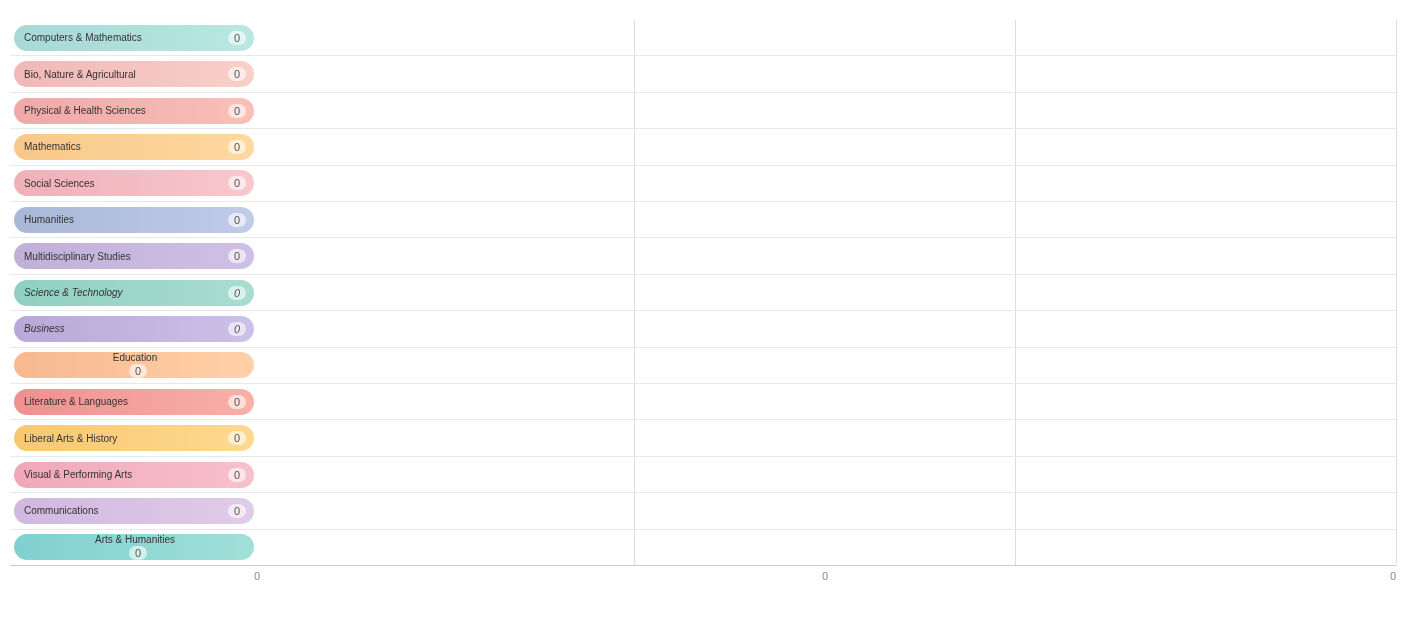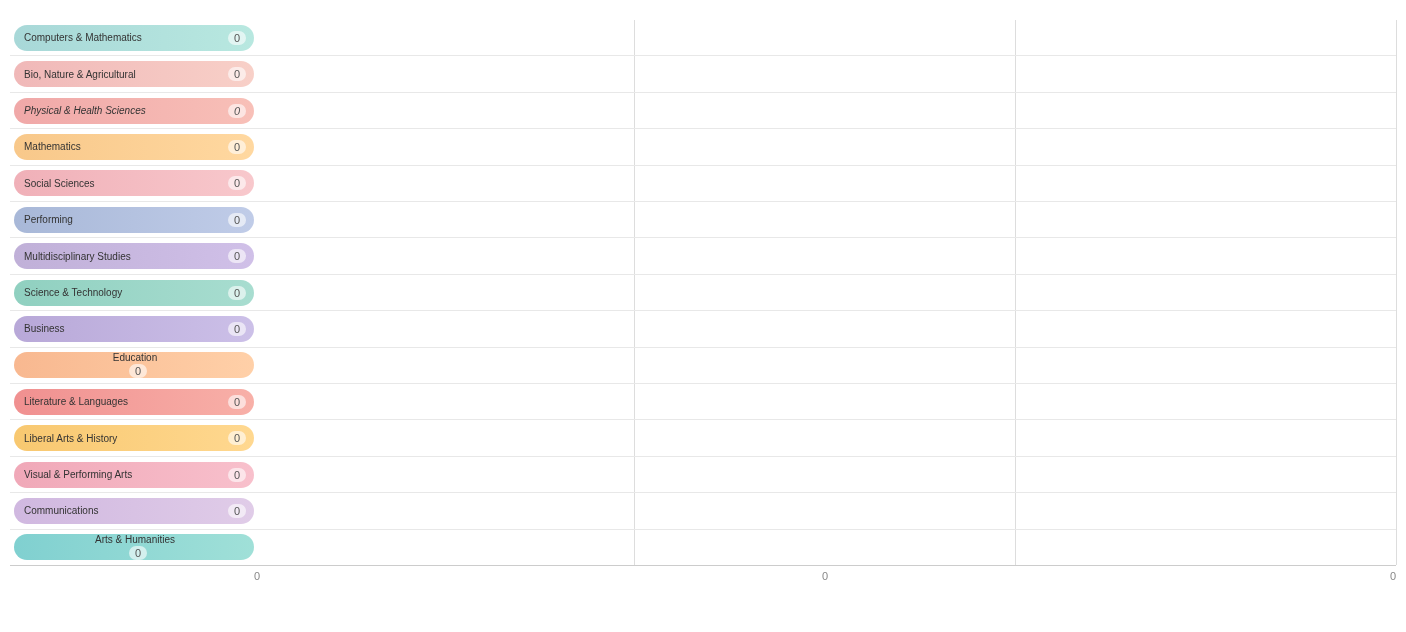--- a/index.html
+++ b/index.html
@@ -112,7 +112,7 @@
     
     .color-teal { background: linear-gradient(90deg, #a8d8d8 0%, #b8e8e0 100%); }
     .color-pink { background: linear-gradient(90deg, #f0b8b8 0%, #f8d0c8 100%); }
-    .color-salmon { background: linear-gradient(90deg, #f0a8a8 0%, #f8c0b8 100%); font-style: italic; }
+    .color-salmon { background: linear-gradient(90deg, #f0a8a8 0%, #f8c0b8 100%); }
     .color-orange { background: linear-gradient(90deg, #f8c88a 0%, #ffd8a0 100%); }
     .color-rose { background: linear-gradient(90deg, #f0b0b8 0%, #f8c8cc 100%); }
     .color-blue { background: linear-gradient(90deg, #a8b8d8 0%, #c0cce8 100%); }

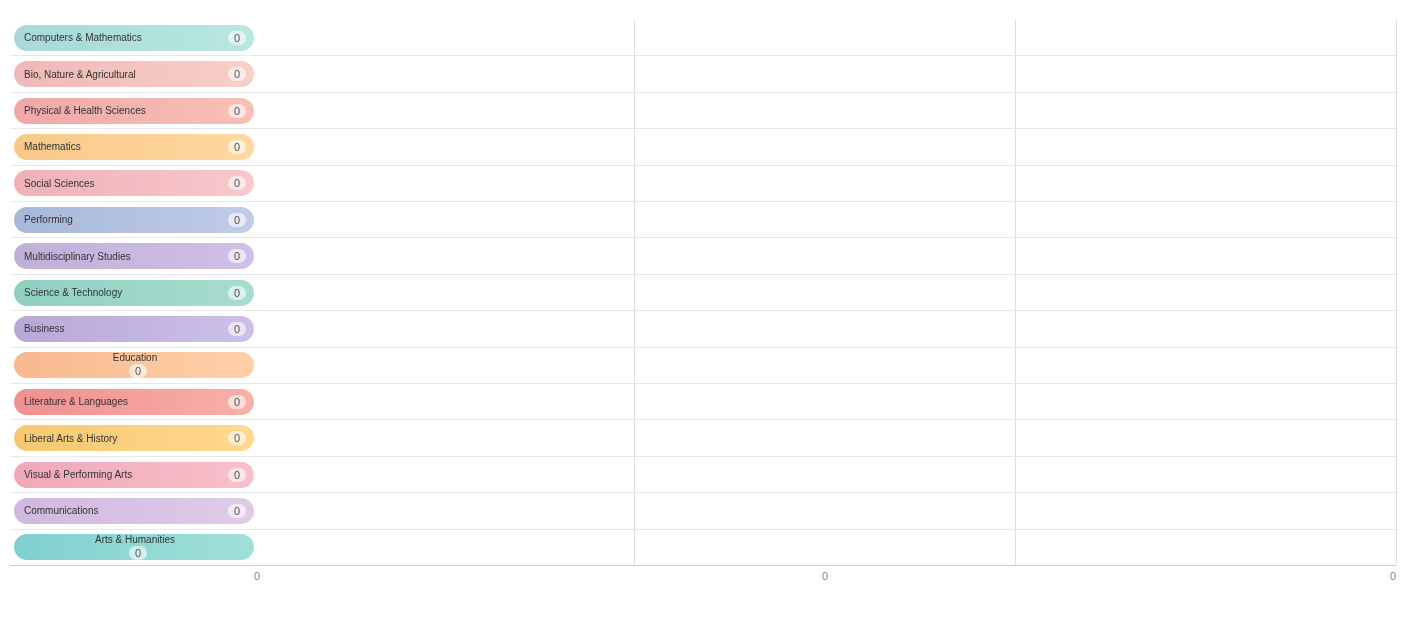--- a/index.html
+++ b/index.html
@@ -173,7 +173,7 @@
         </div>
         <div class="bar-row">
           <div class="bar-label color-blue">
-            <span class="bar-label-text">Performing</span>
+            <span class="bar-label-text">Humanities</span>
             <span class="bar-value-badge">0</span>
           </div>
         </div>

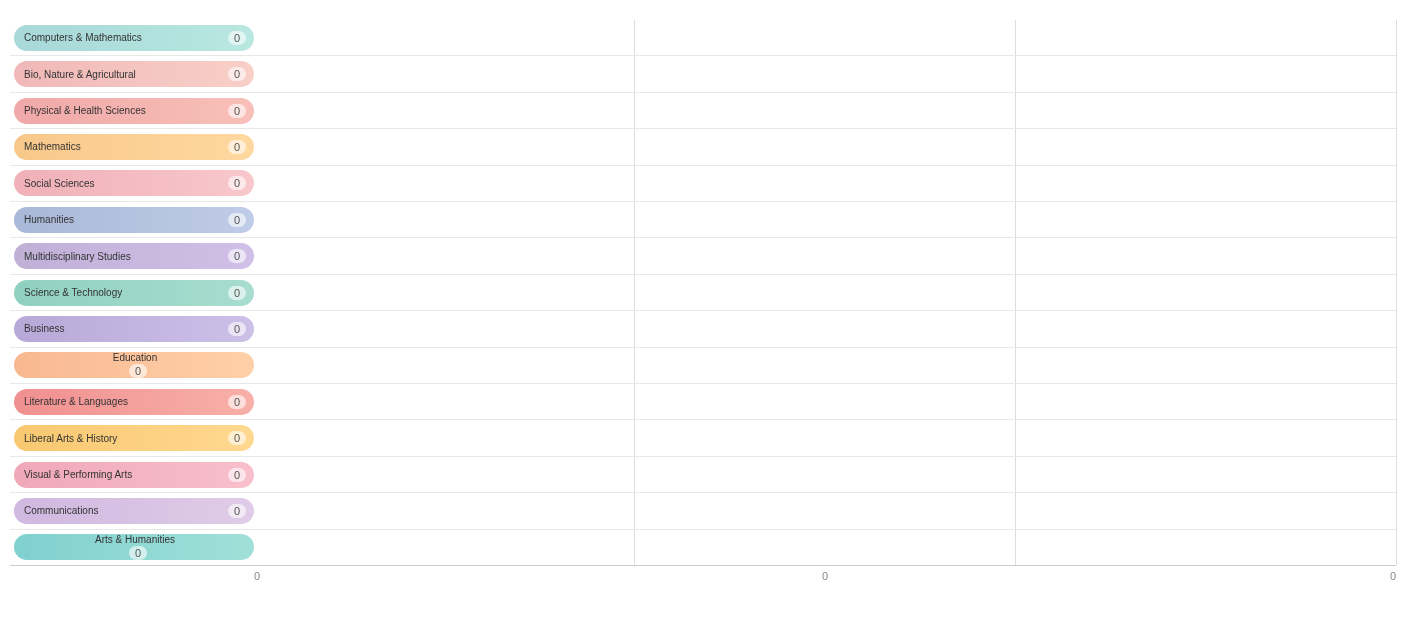--- a/index.html
+++ b/index.html
@@ -117,7 +117,7 @@
     .color-rose { background: linear-gradient(90deg, #f0b0b8 0%, #f8c8cc 100%); }
     .color-blue { background: linear-gradient(90deg, #a8b8d8 0%, #c0cce8 100%); }
     .color-lavender { background: linear-gradient(90deg, #c0b0d8 0%, #d0c0e8 100%); justify-content: flex-end; }
-    .color-mint { background: linear-gradient(90deg, #90d0c0 0%, #a8ddd0 100%); }
+    .color-mint { background: linear-gradient(90deg, #90d0c0 0%, #a8ddd0 100%); font-style: italic; }
     .color-purple { background: linear-gradient(90deg, #b8a8d8 0%, #ccc0e8 100%); }
     .color-peach { background: linear-gradient(90deg, #f8b890 0%, #ffd0a8 100%); flex-direction: column; }
     .color-red { background: linear-gradient(90deg, #f09090 0%, #f8b0a8 100%); justify-content: flex-end; }

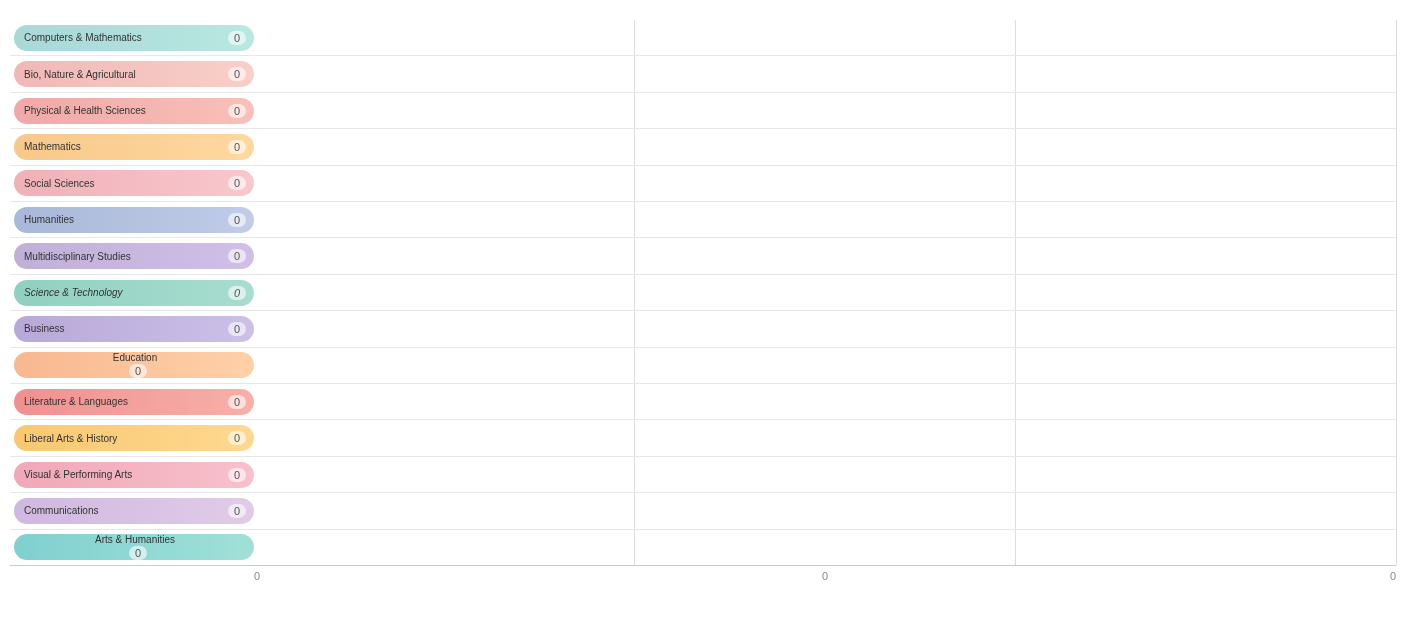--- a/index.html
+++ b/index.html
@@ -118,7 +118,7 @@
     .color-blue { background: linear-gradient(90deg, #a8b8d8 0%, #c0cce8 100%); }
     .color-lavender { background: linear-gradient(90deg, #c0b0d8 0%, #d0c0e8 100%); justify-content: flex-end; }
     .color-mint { background: linear-gradient(90deg, #90d0c0 0%, #a8ddd0 100%); font-style: italic; }
-    .color-purple { background: linear-gradient(90deg, #b8a8d8 0%, #ccc0e8 100%); }
+    .color-purple { background: linear-gradient(90deg, #b8a8d8 0%, #ccc0e8 100%); font-style: italic; }
     .color-peach { background: linear-gradient(90deg, #f8b890 0%, #ffd0a8 100%); flex-direction: column; }
     .color-red { background: linear-gradient(90deg, #f09090 0%, #f8b0a8 100%); justify-content: flex-end; }
     .color-amber { background: linear-gradient(90deg, #f8c870 0%, #ffd890 100%); }

